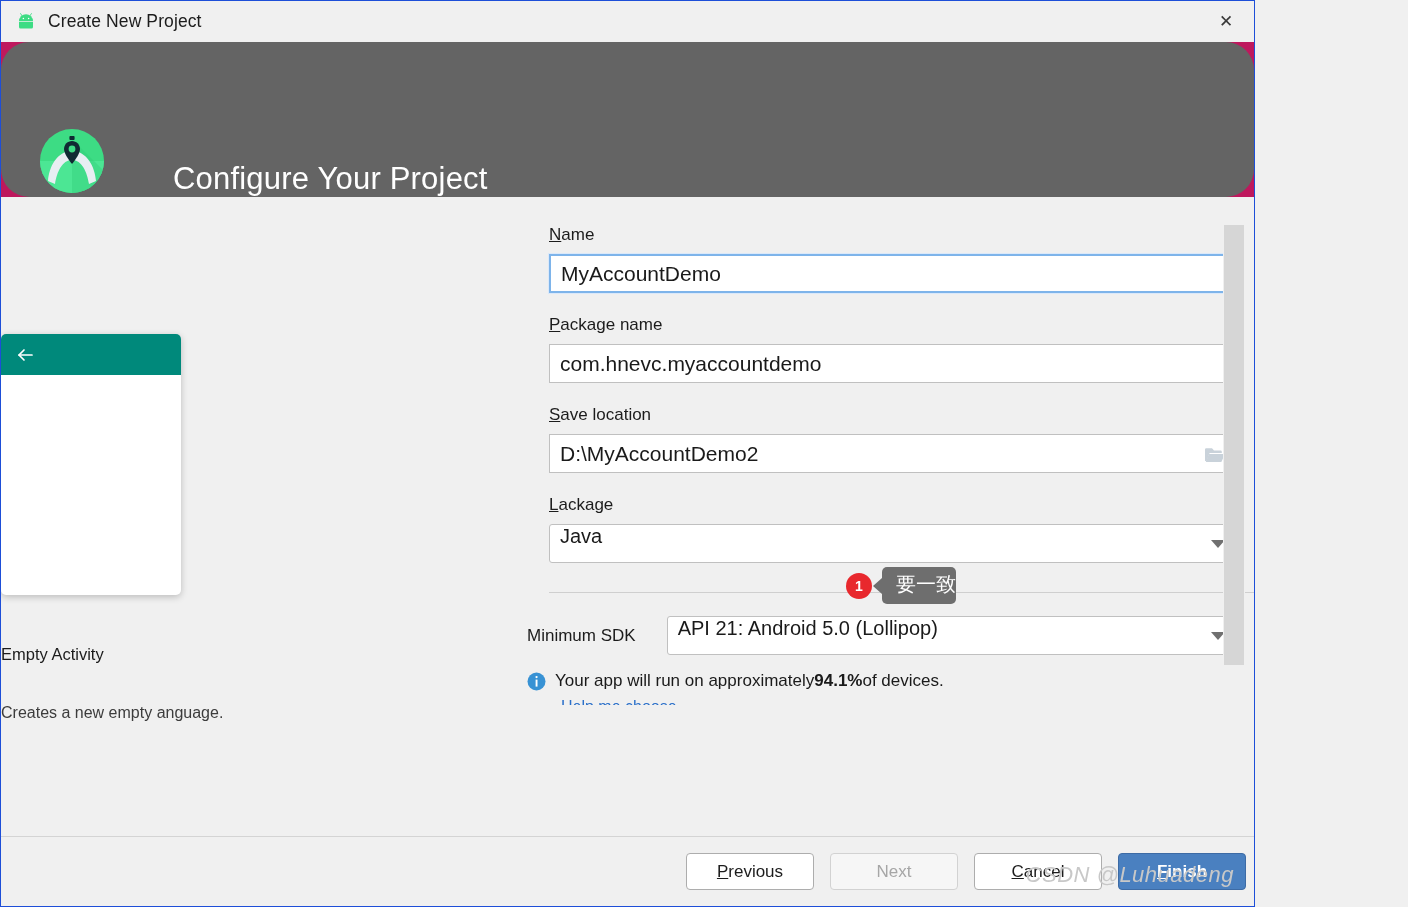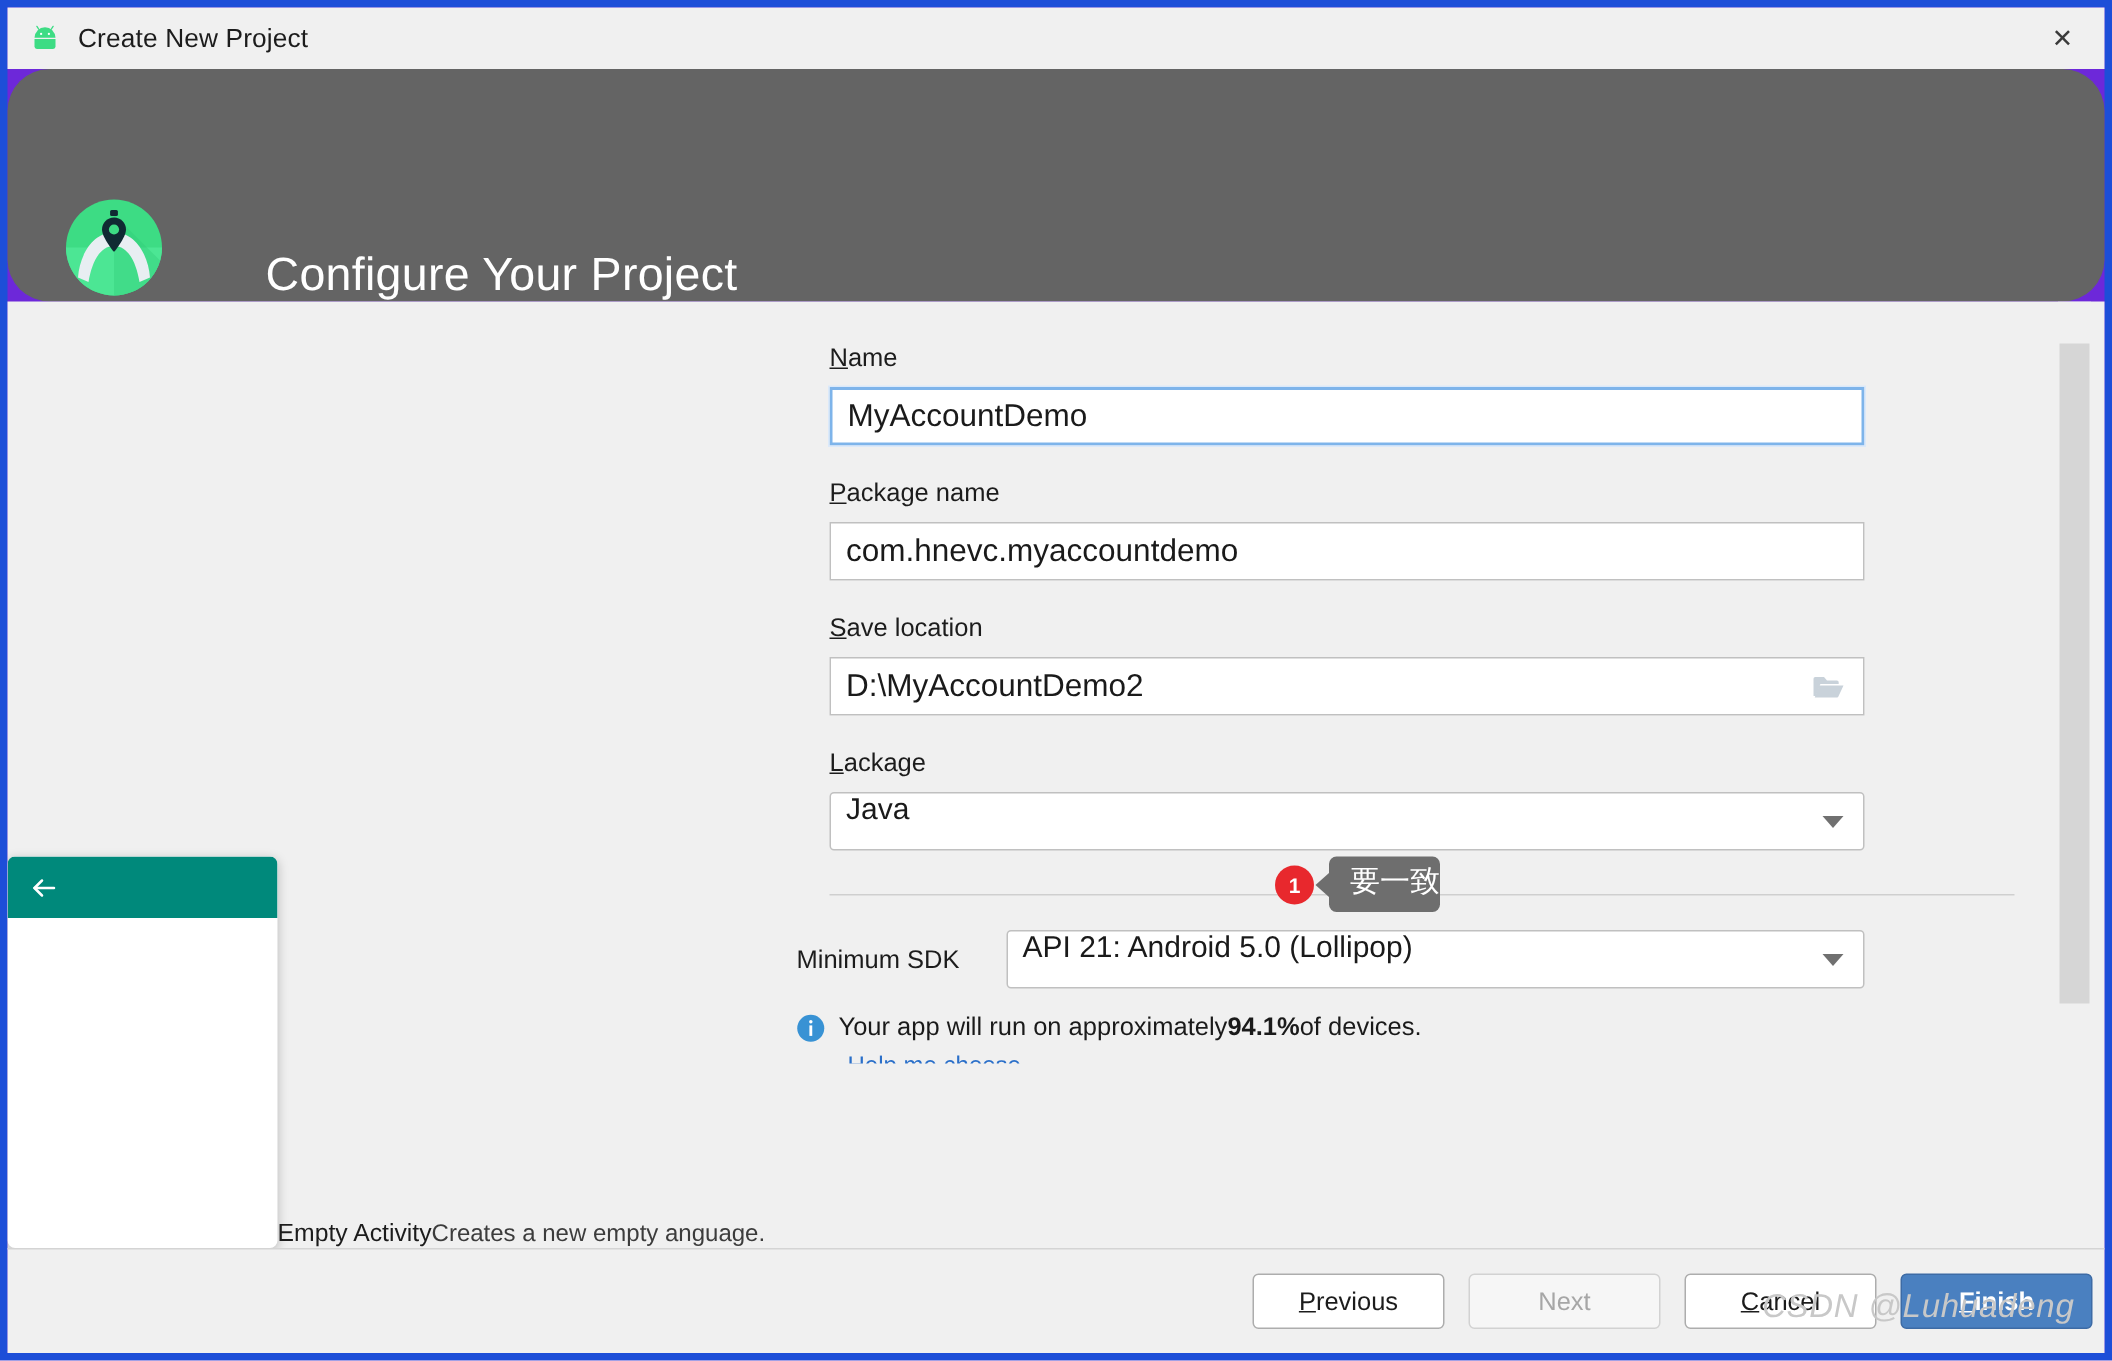--- a/index.html
+++ b/index.html
@@ -14,10 +14,10 @@
 
   .dialog {
     position: relative;
-    width: 1408px;
+    width: 1255px;
     height: 907px;
-    background: #6d28d9;
-    border: 5px solid #1d4ed8;
+    background: #be185d;
+    border: 1px solid #1d4ed8;
     display: flex;
     flex-direction: column;
   }

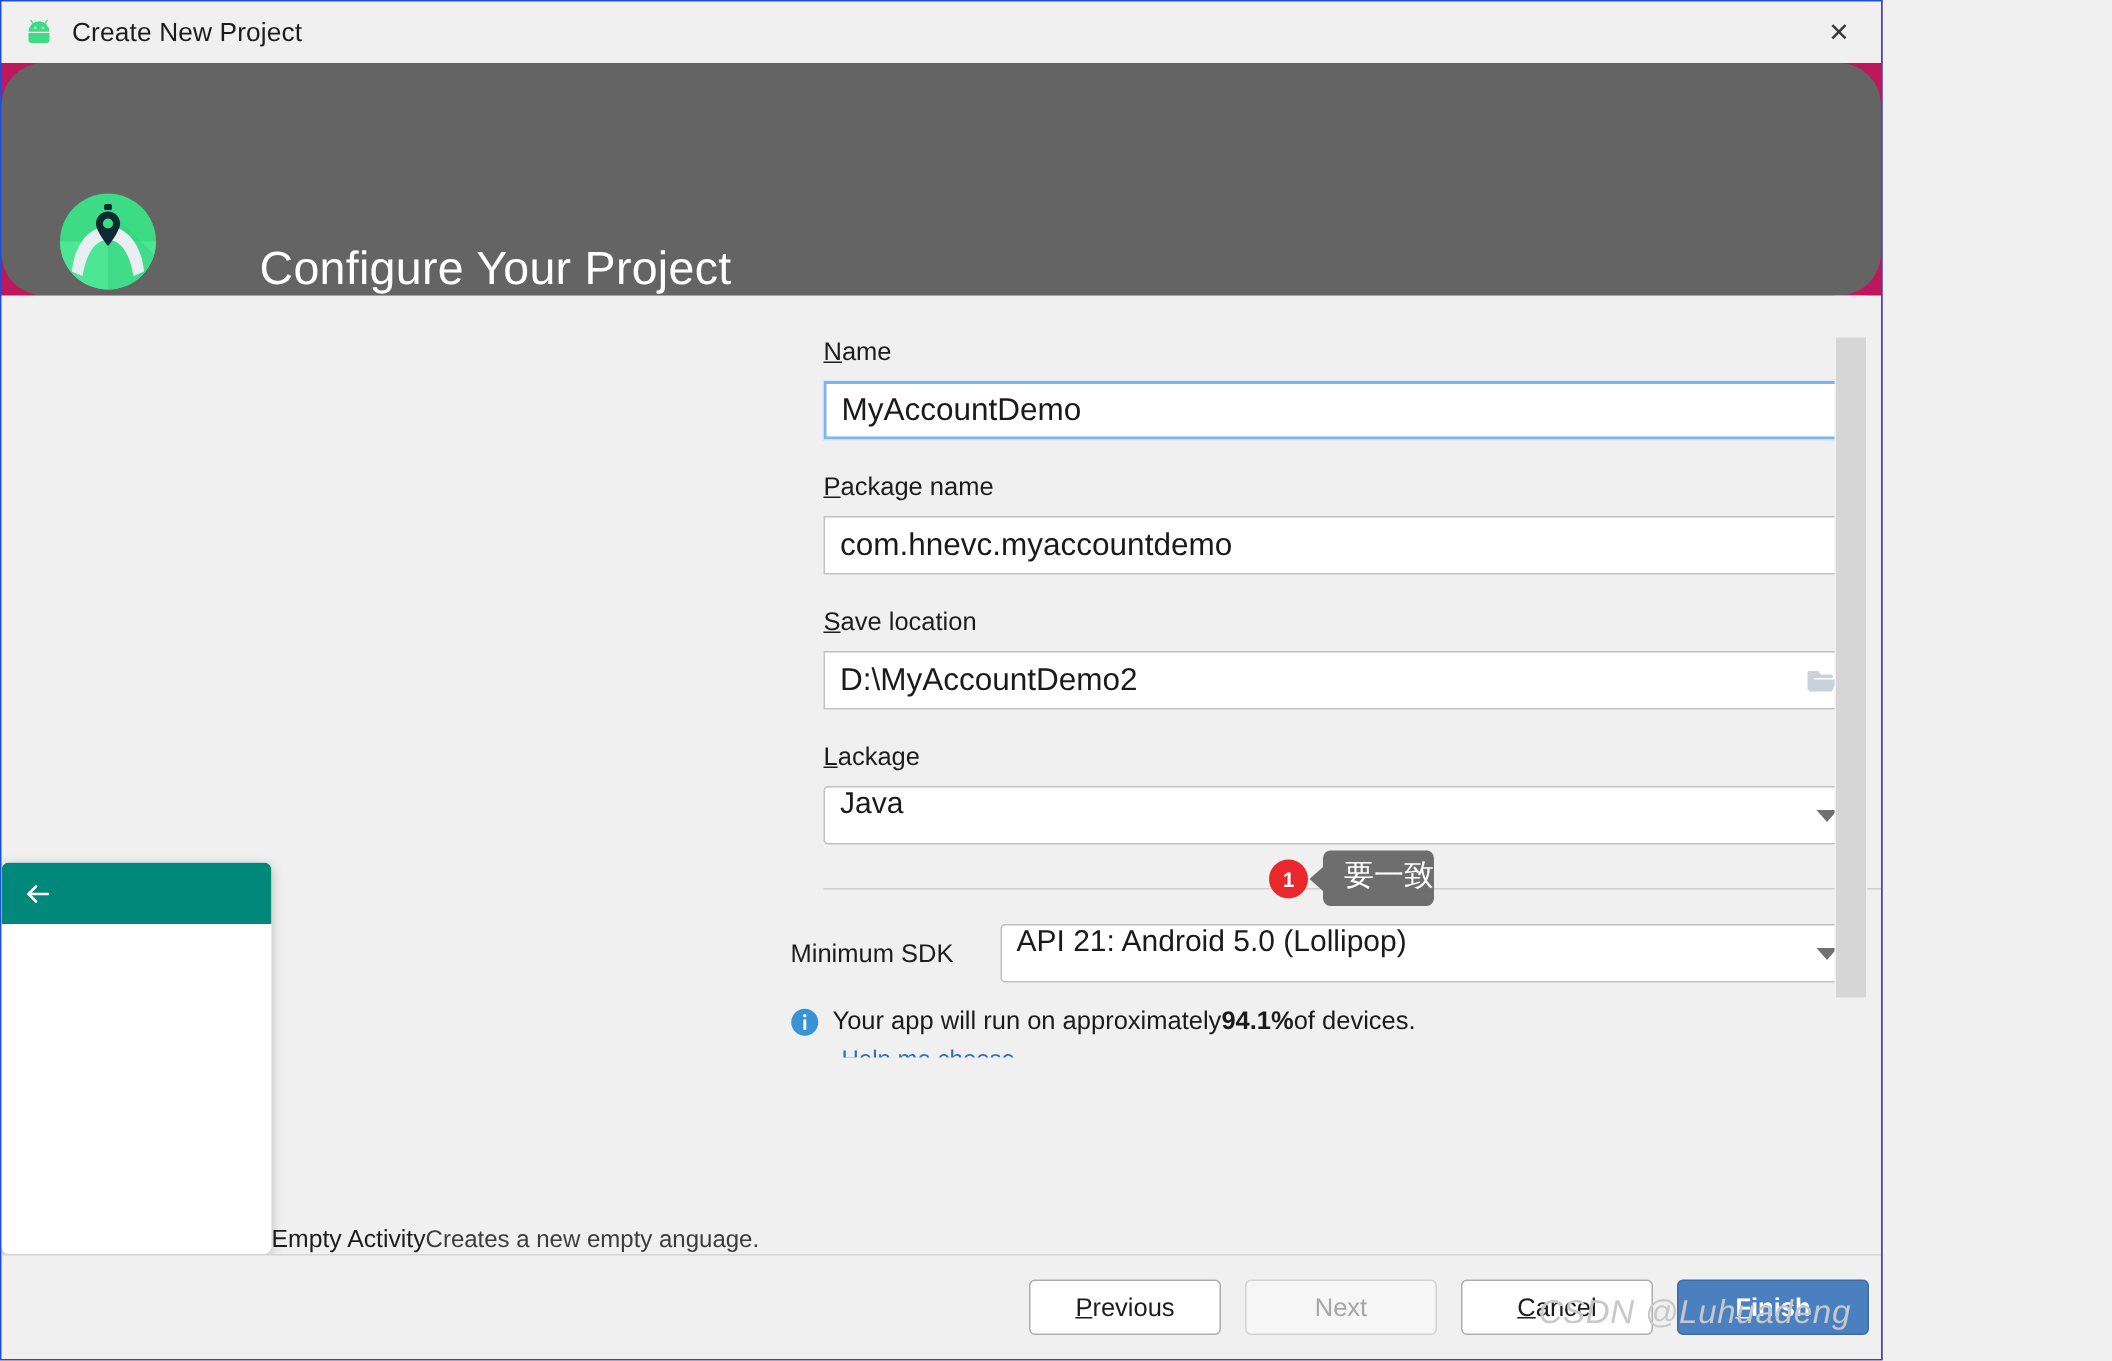--- a/index.html
+++ b/index.html
@@ -86,8 +86,8 @@
     width: 520px;
     height: 100%;
     display: flex;
-    flex-direction: row;
-    align-items: flex-end;
+    flex-direction: column;
+    align-items: flex-start;
   }
   .template-card {
     margin-top: 137px;

